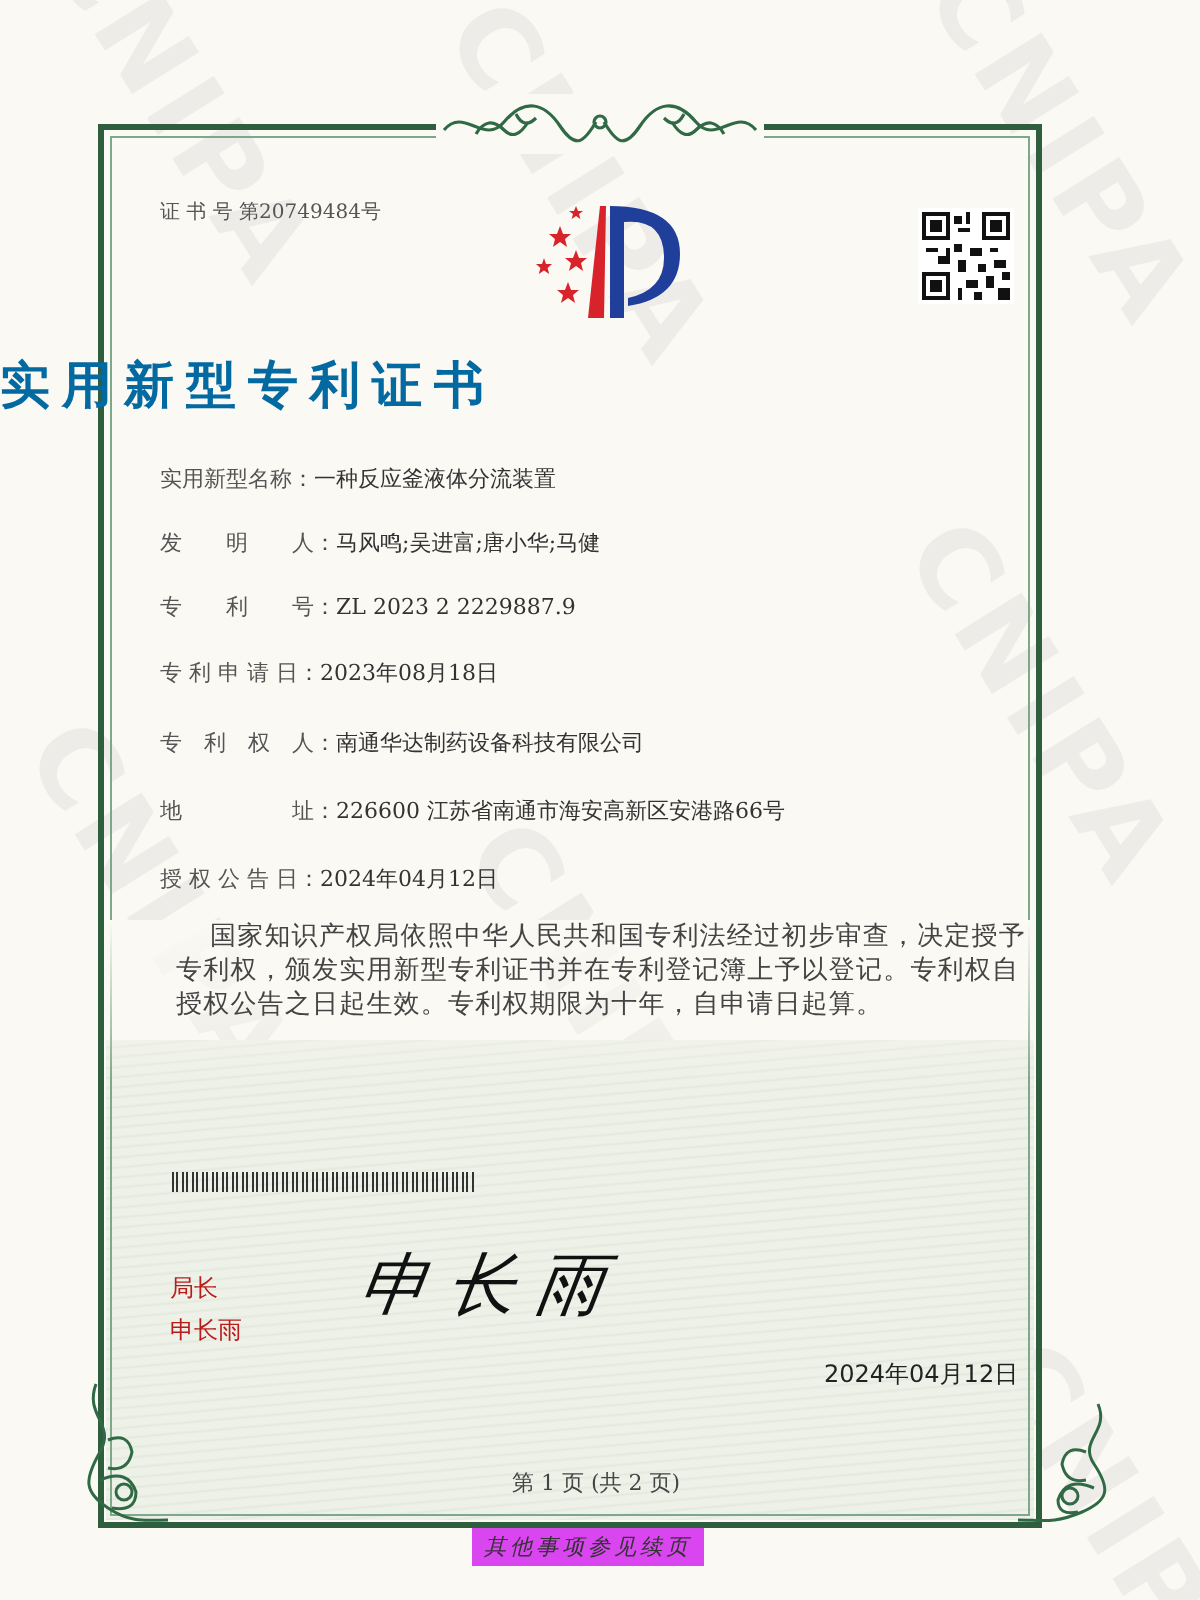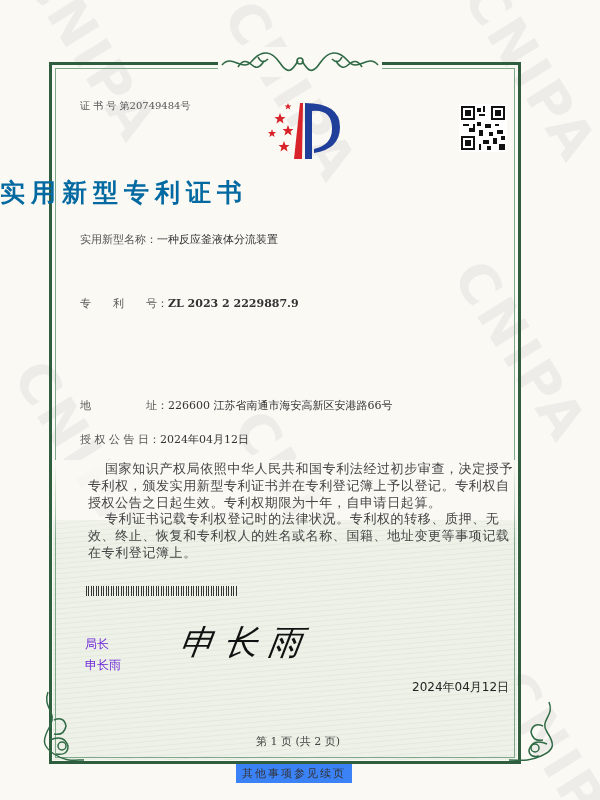--- a/index.html
+++ b/index.html
@@ -179,6 +179,9 @@
   <div class="row" style="top:232px;">
     <span class="lbl">实用新型名称</span><span>：</span><span class="val">一种反应釜液体分流装置</span>
   </div>
+  <div class="row" style="top:264px;">
+    <span class="lbl">发　　明　　人</span><span>：</span><span class="val">马风鸣;吴进富;唐小华;马健</span>
+  </div>
   <div class="row" style="top:296px;">
     <span class="lbl">专　　利　　号</span><span>：</span><span class="val bold">ZL 2023 2 2229887.9</span>
   </div>

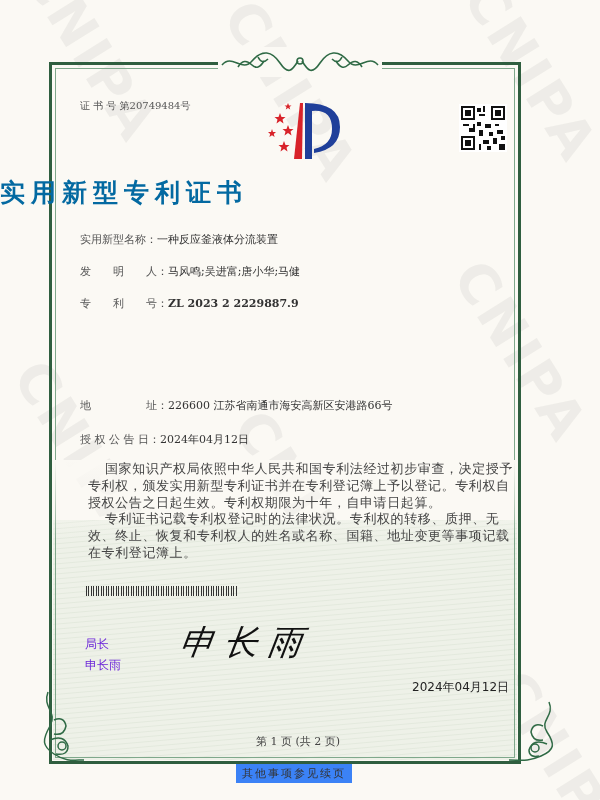--- a/index.html
+++ b/index.html
@@ -49,7 +49,7 @@
   .row { position:absolute; left:80px; font-size:11px; color:#444; white-space:nowrap; }
   .row .lbl { display:inline-block; color:#555;text-align:right; }
   .row .val { color:#333;text-align:right; }
-  .row .val.bold { font-weight:bold;margin-top:16px; }
+  .row .val.bold { font-weight:normal;margin-top:16px; }
   .para {
     position:absolute; left:88px; width:428px; font-size:13px; line-height:17px; color:#444;
     text-indent:17px; letter-spacing:0.6px;

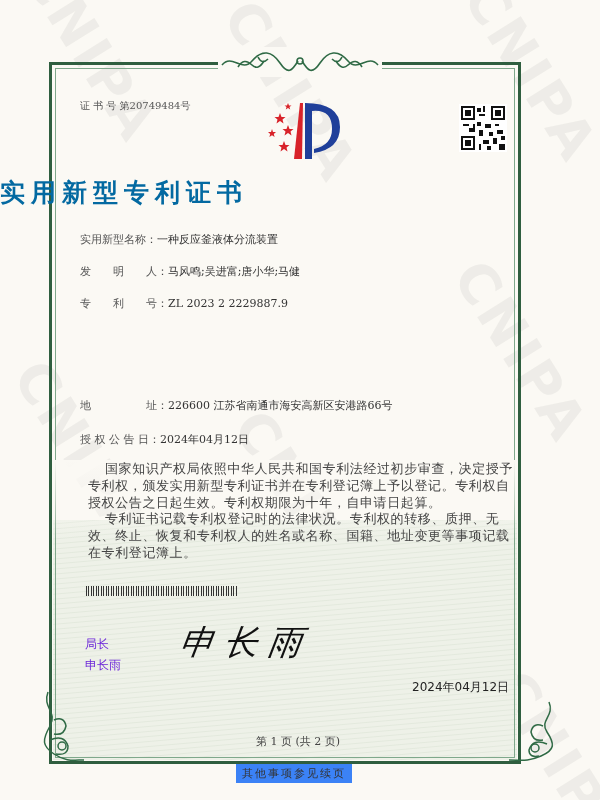--- a/index.html
+++ b/index.html
@@ -185,6 +185,9 @@
   <div class="row" style="top:296px;">
     <span class="lbl">专　　利　　号</span><span>：</span><span class="val bold">ZL 2023 2 2229887.9</span>
   </div>
+  <div class="row" style="top:329px;">
+    <span class="lbl">专 利 申 请 日</span><span>：</span><span class="val">2023年08月18日</span>
+  </div>
   <div class="row" style="top:398px;">
     <span class="lbl">地　　　　　址</span><span>：</span><span class="val">226600 江苏省南通市海安高新区安港路66号</span>
   </div>

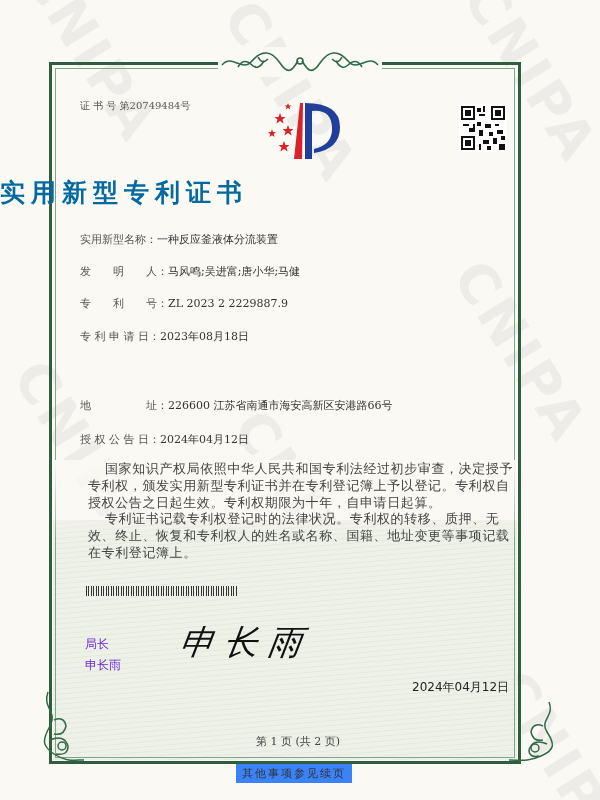--- a/index.html
+++ b/index.html
@@ -188,6 +188,9 @@
   <div class="row" style="top:329px;">
     <span class="lbl">专 利 申 请 日</span><span>：</span><span class="val">2023年08月18日</span>
   </div>
+  <div class="row" style="top:364px;">
+    <span class="lbl">专　利　权　人</span><span>：</span><span class="val">南通华达制药设备科技有限公司</span>
+  </div>
   <div class="row" style="top:398px;">
     <span class="lbl">地　　　　　址</span><span>：</span><span class="val">226600 江苏省南通市海安高新区安港路66号</span>
   </div>

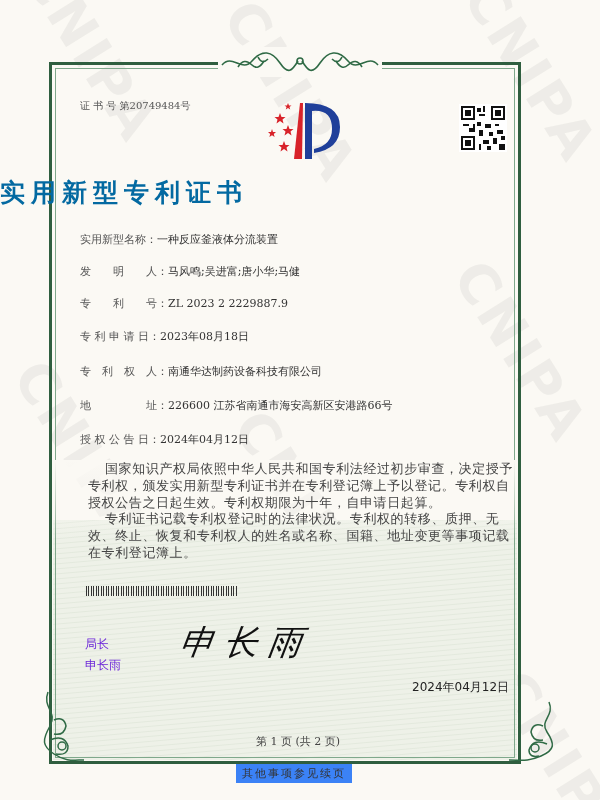--- a/index.html
+++ b/index.html
@@ -199,7 +199,6 @@
   </div>
 
   <div class="para" style="top:460px;">国家知识产权局依照中华人民共和国专利法经过初步审查，决定授予专利权，颁发实用新型专利证书并在专利登记簿上予以登记。专利权自授权公告之日起生效。专利权期限为十年，自申请日起算。</div>
-  <div class="para" style="top:510px;">专利证书记载专利权登记时的法律状况。专利权的转移、质押、无效、终止、恢复和专利权人的姓名或名称、国籍、地址变更等事项记载在专利登记簿上。</div>
 
   <div class="barcode"></div>
 

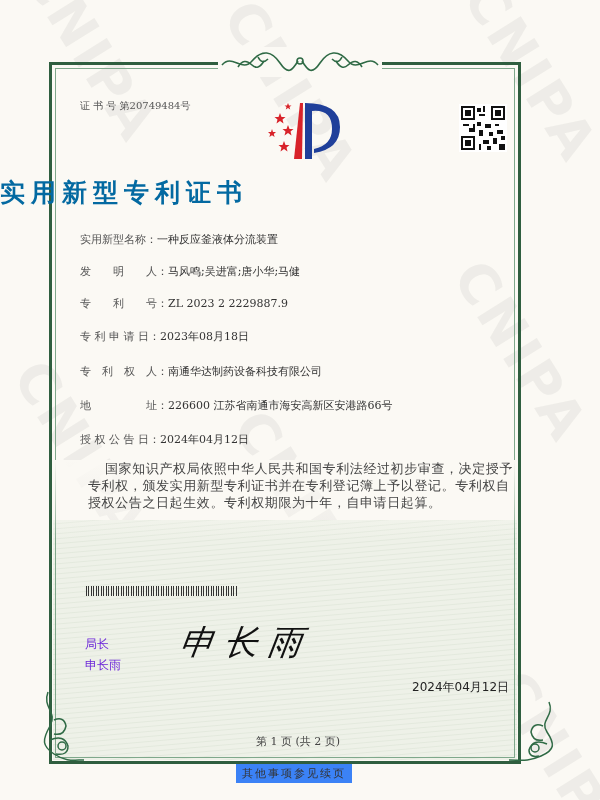--- a/index.html
+++ b/index.html
@@ -59,7 +59,7 @@
     background:repeating-linear-gradient(90deg, #333 0px, #333 1px, transparent 1px, transparent 2px, #333 2px, #333 3px, transparent 3px, transparent 5px);
   }
   .director-title, .director-name {
-    position:absolute; left:85px; font-family:"DejaVu Sans", sans-serif; font-size:12px; color:#6d28d9;
+    position:absolute; left:85px; font-family:"DejaVu Sans", sans-serif; font-size:12px; color:#b91c1c;
   }
   .signature {
     position:absolute; left:180px; top:620px; font-family:"DejaVu Serif", serif; font-size:34px;

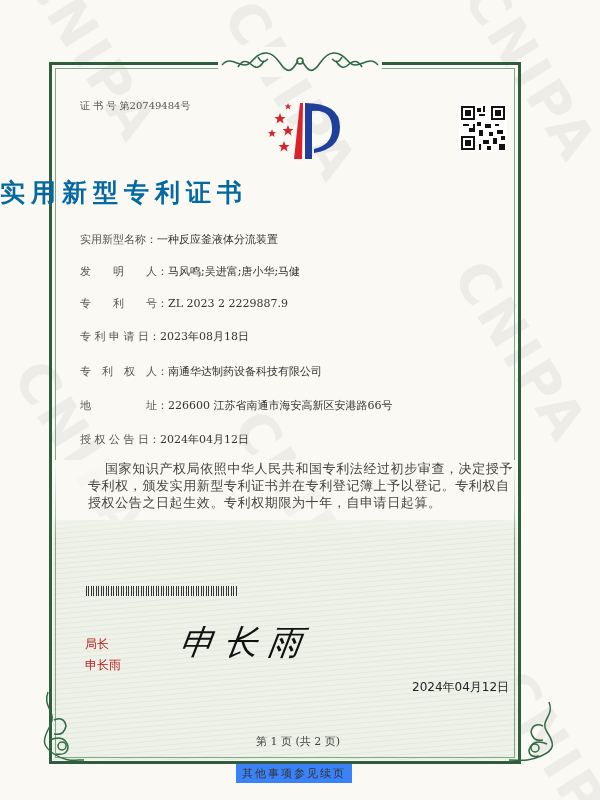--- a/index.html
+++ b/index.html
@@ -69,7 +69,7 @@
   .page-info { position:absolute; left:256px; top:734px; font-size:11px; color:#444; }
   .footer-note {
     position:absolute; left:236px; top:764px; font-size:11px; color:#333; letter-spacing:2px;
-    background:#3b82f6; padding:2px 6px;
+    background:#d946ef; padding:2px 6px;font-style:italic;
   }
 </style>
 </head>

